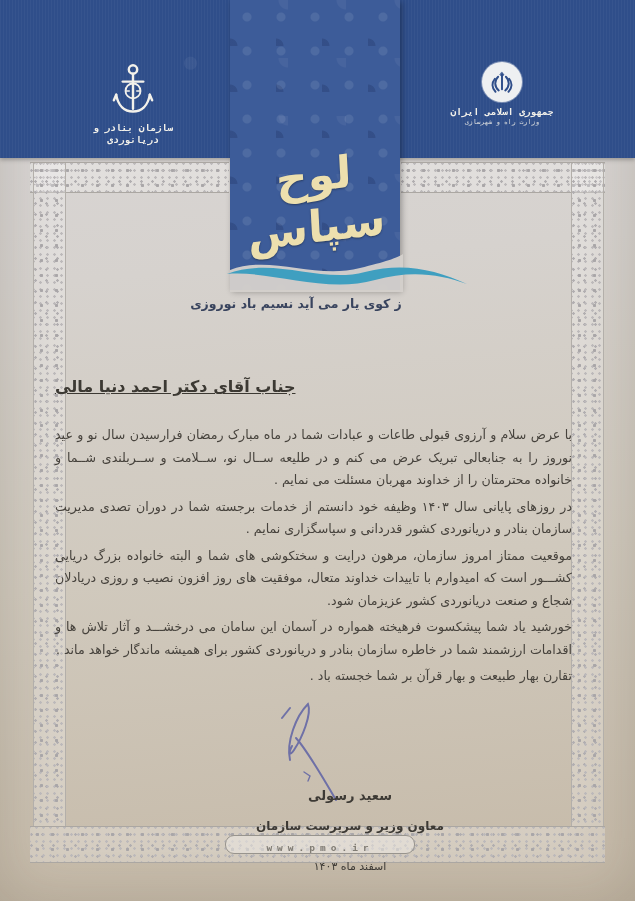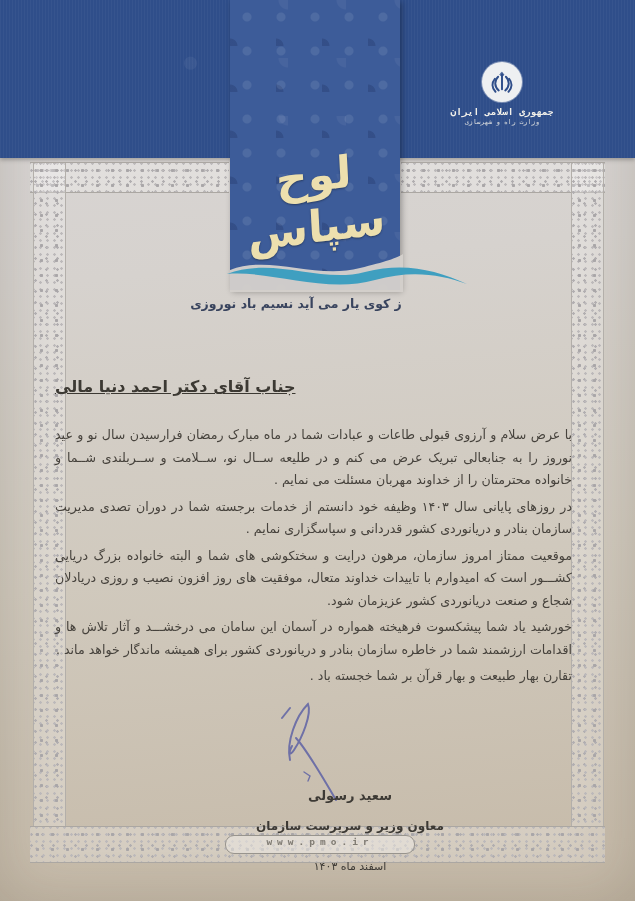--- a/index.html
+++ b/index.html
@@ -122,6 +122,23 @@
     <div class="red"></div>
   </div>
 
+  <div class="logo logo-left">
+    <svg class="glyph" width="46" height="56" viewBox="0 0 48 60">
+      <g fill="none" stroke="#f3f1ea" stroke-width="2.6" stroke-linecap="round">
+        <circle cx="24" cy="8" r="4.5"></circle>
+        <line x1="24" y1="12.5" x2="24" y2="50"></line>
+        <line x1="13" y1="21" x2="35" y2="21"></line>
+        <circle cx="24" cy="31" r="8" stroke-width="2"></circle>
+        <line x1="24" y1="23" x2="24" y2="26" stroke-width="1.6"></line>
+        <line x1="16.5" y1="31" x2="20" y2="31" stroke-width="1.6"></line>
+        <line x1="28" y1="31" x2="31.5" y2="31" stroke-width="1.6"></line>
+        <path d="M6 35 C8 47 15 53 24 53 C33 53 40 47 42 35"></path>
+        <path d="M6 35 l-2.5 6"></path>
+        <path d="M42 35 l2.5 6"></path>
+      </g>
+    </svg>
+    <span class="lbl">سازمان بنادر و دریانوردی</span>
+  </div>
 
   <div class="logo logo-right">
     <div class="emblem-disc">

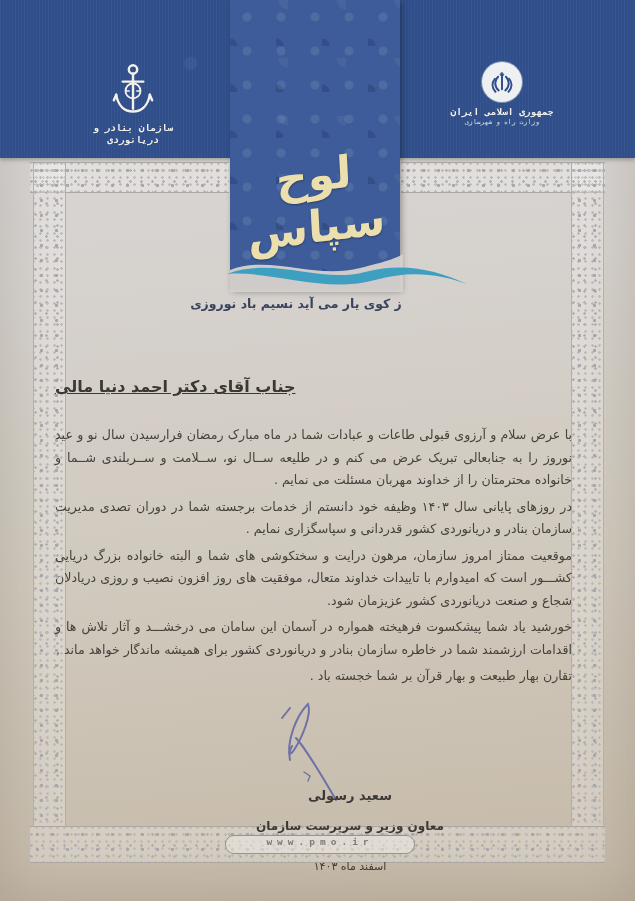--- a/index.html
+++ b/index.html
@@ -77,7 +77,7 @@
   .site-capsule{
     position:absolute;left:225px;top:835px;width:188px;height:17px;
     border:1px solid #98948d;border-radius:9px;background:rgba(235,232,226,.55);
-    display:flex;align-items:flex-start;justify-content:center;
+    display:flex;align-items:flex-end;justify-content:center;
   }
   .site-capsule span{font-size:9.5px;color:#807c74;letter-spacing:5px;font-weight:bold;
     font-family:"DejaVu Sans Mono",monospace;}

